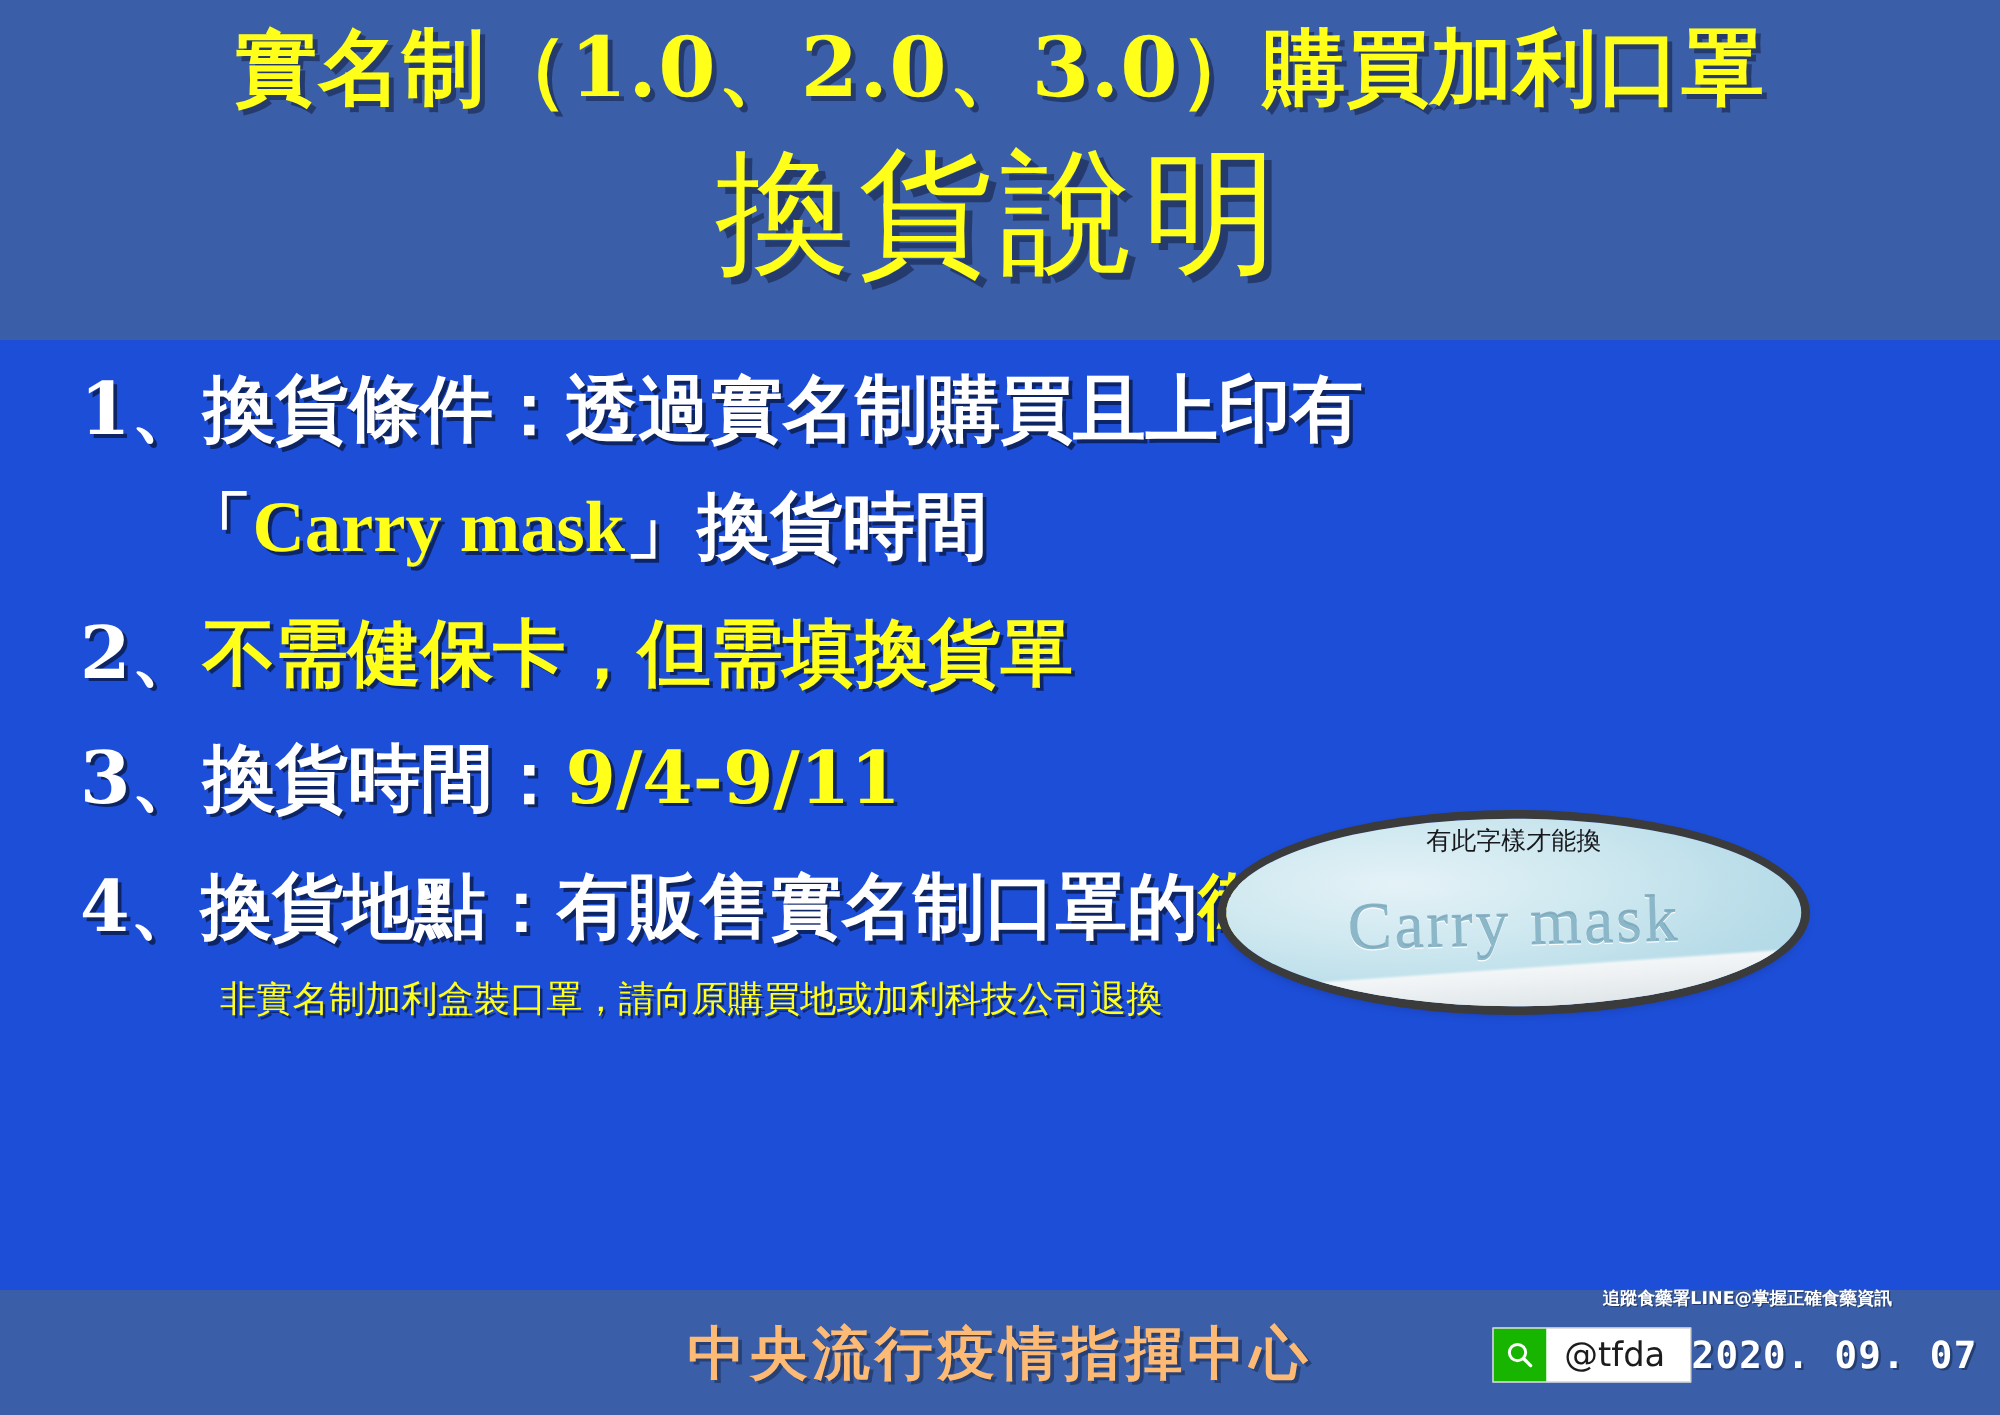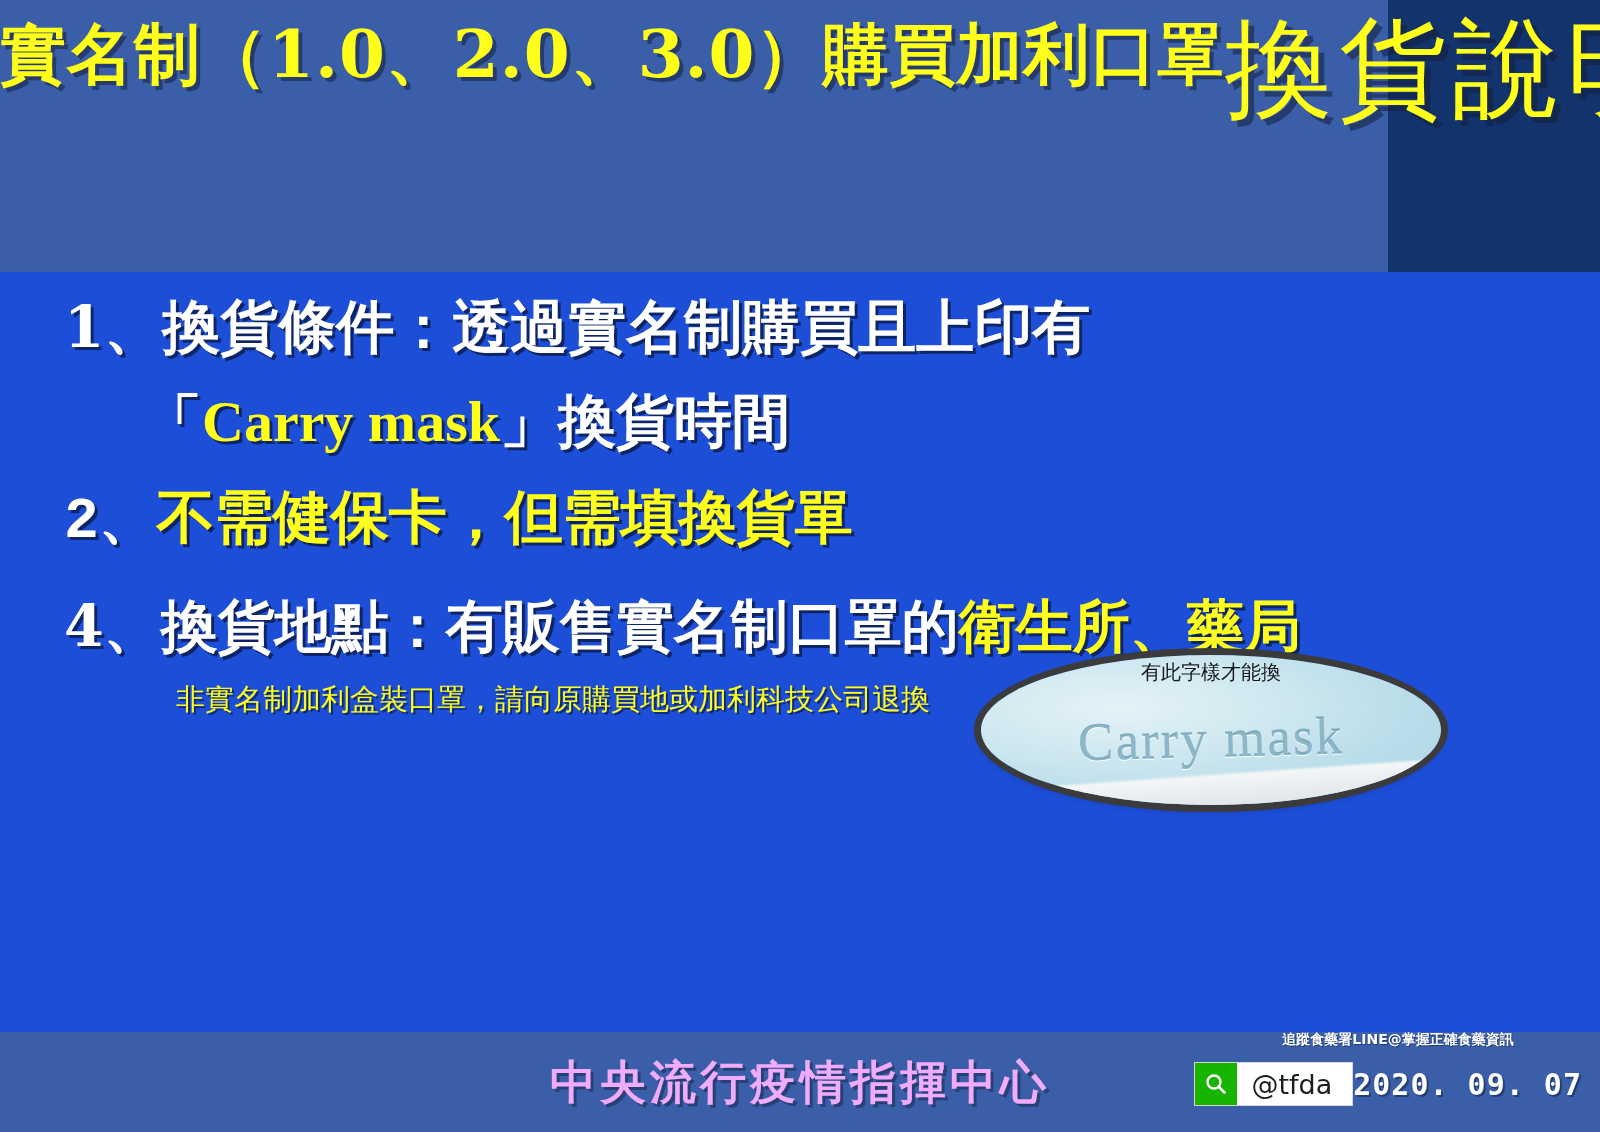--- a/index.html
+++ b/index.html
@@ -17,9 +17,9 @@
 
   
   .header-band{
-    position:absolute;left:0;top:0;width:1388px;height:272px;
+    position:absolute;left:0;top:0;width:1600px;height:272px;
     background:#3a5fa8;
-    display:flex;flex-direction:row;align-items:flex-start;justify-content:flex-start;
+    display:flex;flex-direction:column;align-items:center;justify-content:flex-start;
   }
   .title-line1{
     margin-top:6px;

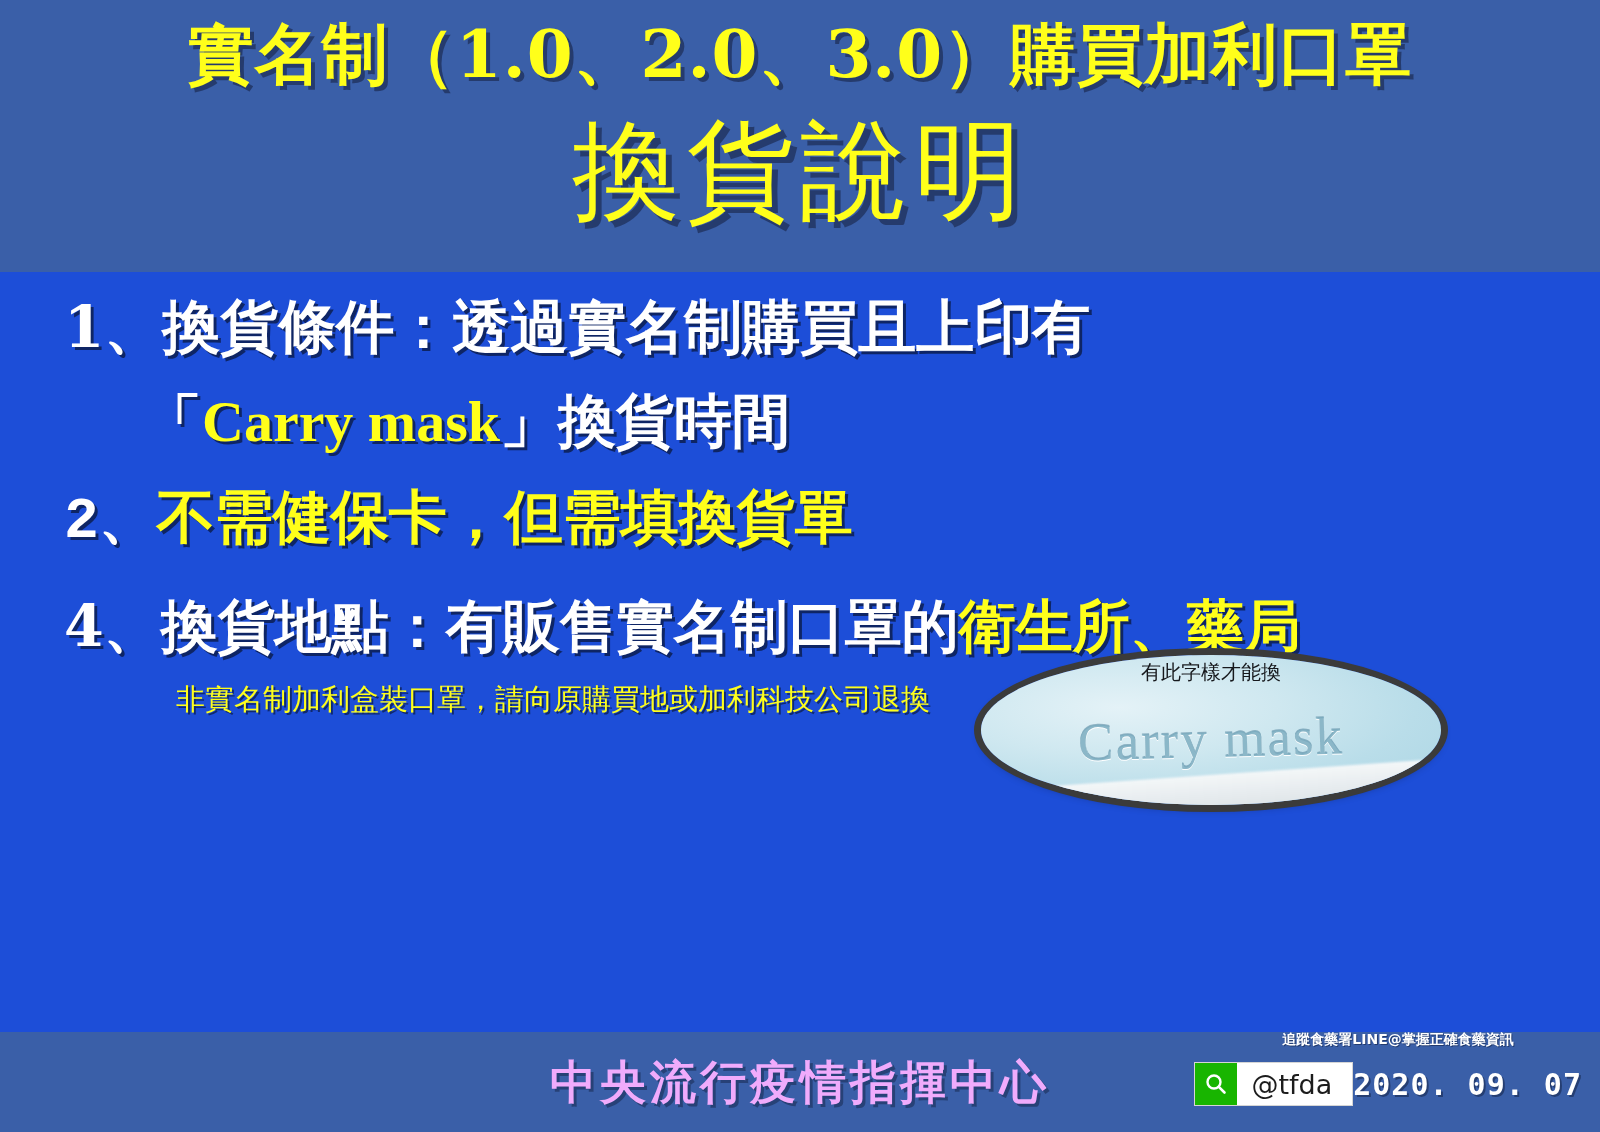--- a/index.html
+++ b/index.html
@@ -63,7 +63,7 @@
   .li-1a{margin-top:10px;}
   .li-1b{margin-top:20px;padding-left:80px;}
   .li-1b .en{font-family:"Liberation Serif","DejaVu Serif",serif;}
-  .li-2{margin-top:26px;color:#ffff1a;font-family:Liberation Mono, monospace;}
+  .li-2{margin-top:26px;color:#ffff1a;}
   .li-2 .wnum{color:#ffffff;}
   .li-3{margin-top:26px;}
   .li-4{margin-top:30px;font-size:57px;}

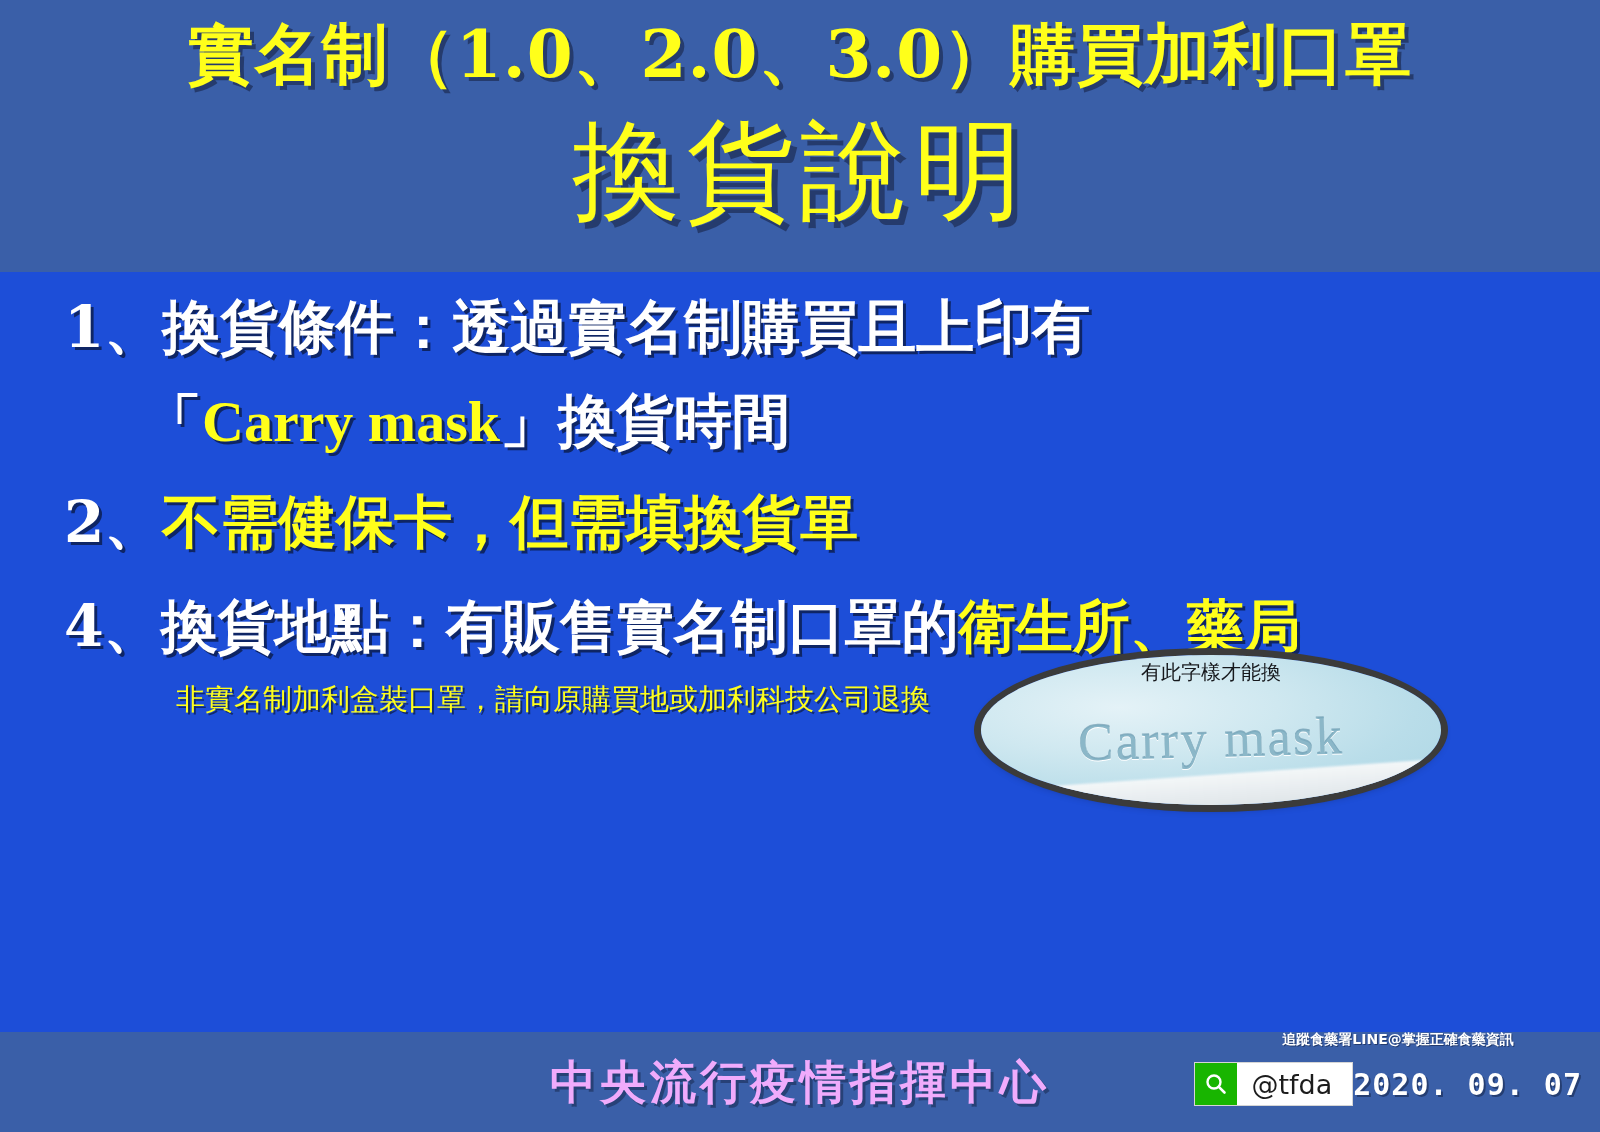--- a/index.html
+++ b/index.html
@@ -197,6 +197,9 @@
         <span class="wnum">2、</span><span>不需健保卡，但需填換貨單</span>
       </div>
 
+      <div class="li li-3">
+        <span>3、</span><span>換貨時間：</span><span class="hl">9/4-9/11</span>
+      </div>
 
       <div class="li li-4">
         <span>4、</span><span>換貨地點：有販售實名制口罩的</span><span class="hl">衛生所、藥局</span>

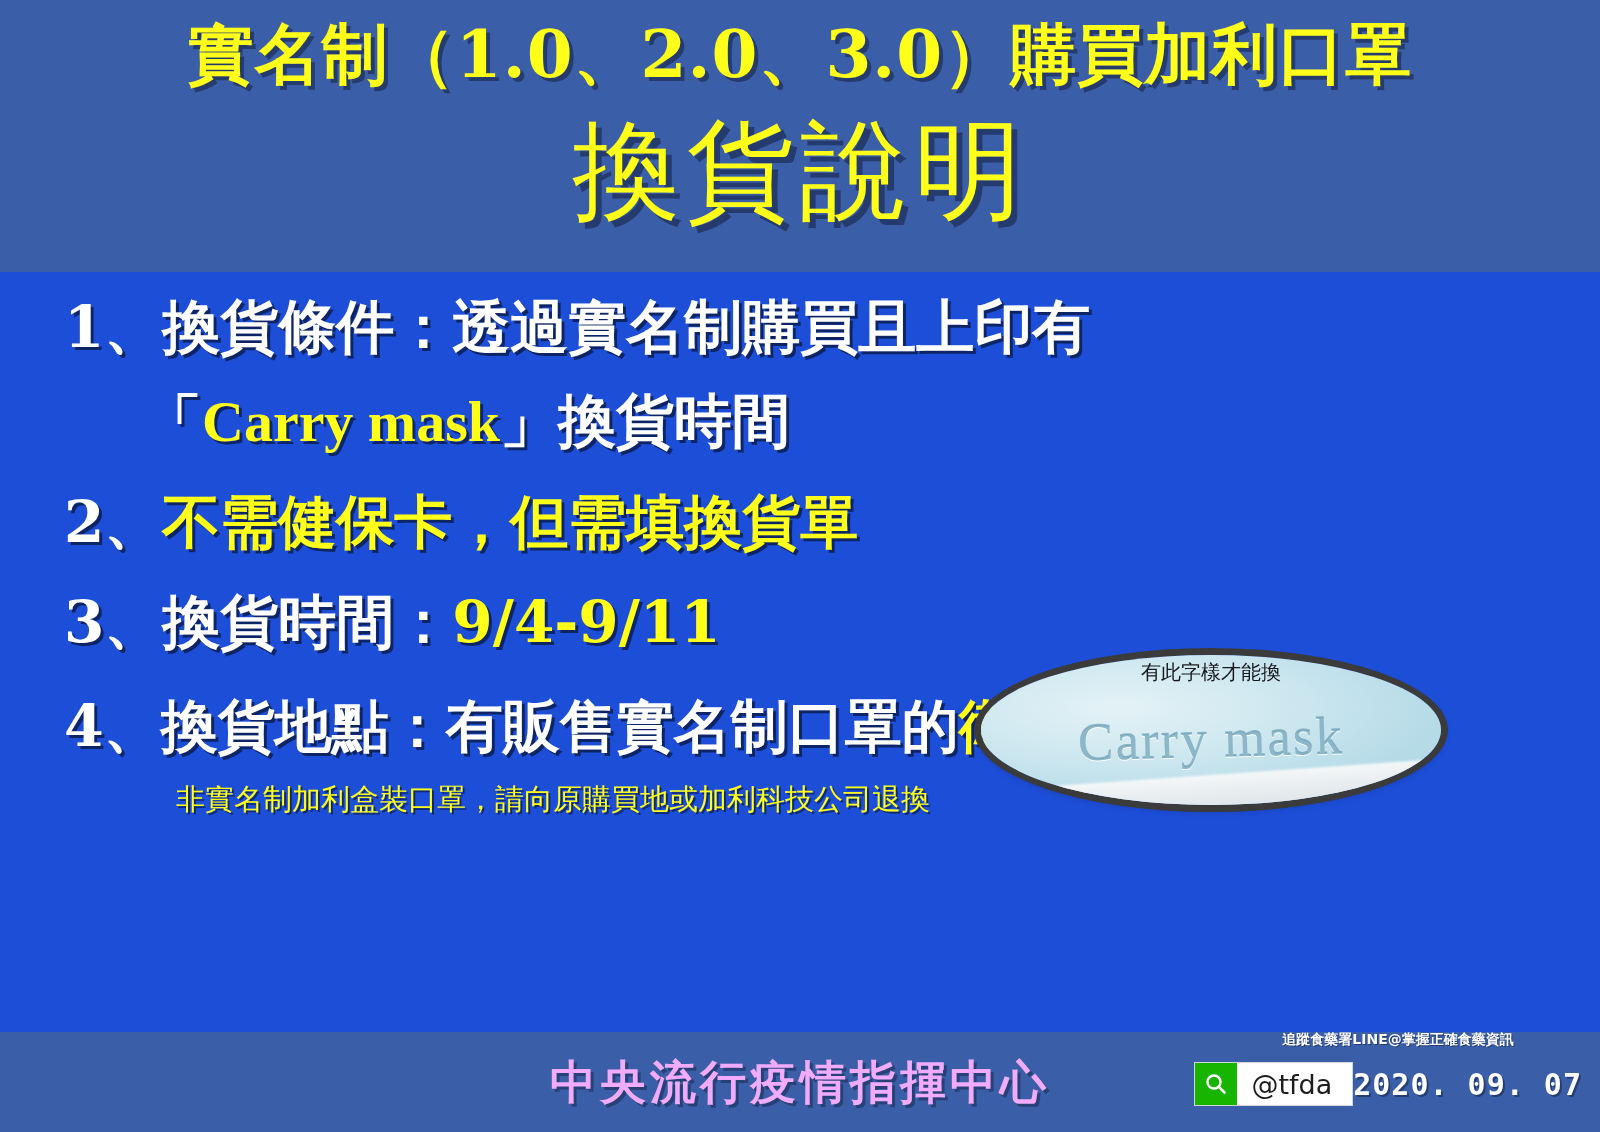--- a/index.html
+++ b/index.html
@@ -132,7 +132,7 @@
     font-family:"DejaVu Serif","Liberation Serif",serif;
     font-weight:bold;
     font-size:46px;line-height:56px;
-    color:#f0abfc;
+    color:#fdba74;
     letter-spacing:4px;
     text-shadow:3px 3px 0 rgba(20,35,70,.5);
     white-space:nowrap;

